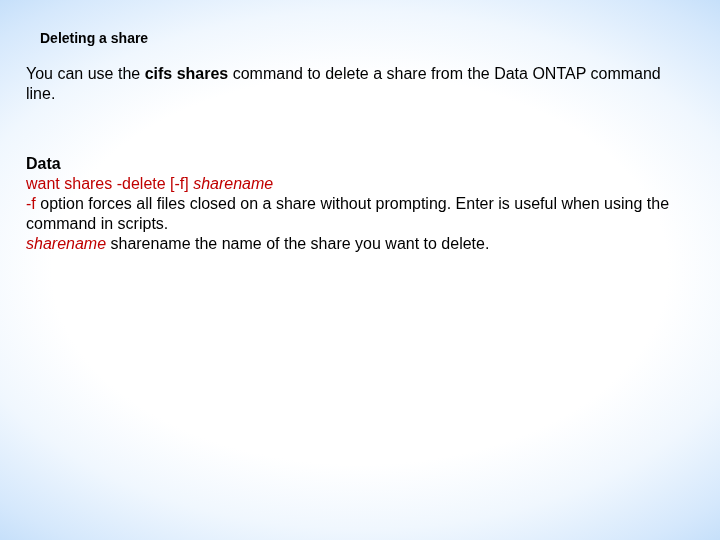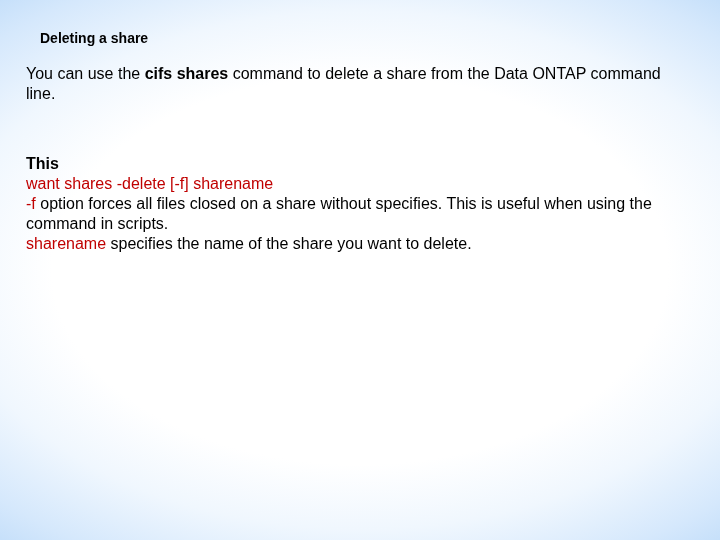--- a/index.html
+++ b/index.html
@@ -67,7 +67,7 @@
   </p>
 
   <div class="section">
-    <p class="step-label">This</p>
+    <p class="step-label">Data</p>
     <p class="red">
       <span>want shares -delete [-f] </span><span class="italic">sharename</span>
     </p>

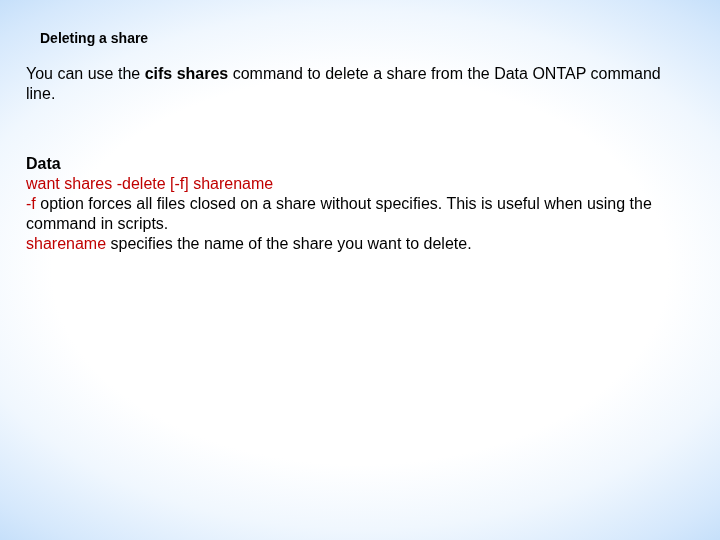--- a/index.html
+++ b/index.html
@@ -49,6 +49,7 @@
     color: #c00000;
   }
   .italic {
+    font-style: italic;
     text-align: right;
   }
   p {

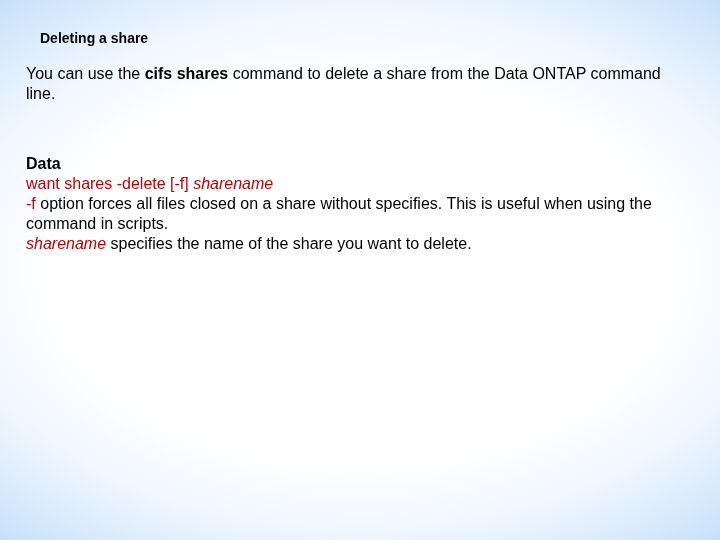--- a/index.html
+++ b/index.html
@@ -73,7 +73,7 @@
       <span>want shares -delete [-f] </span><span class="italic">sharename</span>
     </p>
     <p>
-      <span class="red">-f</span><span> option forces all files closed on a share without specifies. This is useful when using the command in scripts.</span>
+      <span class="red">-f</span><span> option forces all files closed on a share without prompting. Enter is useful when using the command in scripts.</span>
     </p>
     <p>
       <span class="red italic">sharename</span><span> specifies the name of the share you want to delete.</span>

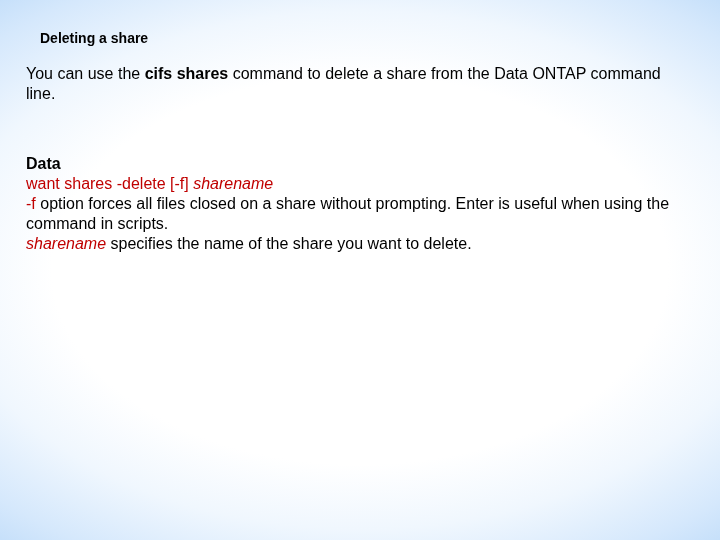--- a/index.html
+++ b/index.html
@@ -76,7 +76,7 @@
       <span class="red">-f</span><span> option forces all files closed on a share without prompting. Enter is useful when using the command in scripts.</span>
     </p>
     <p>
-      <span class="red italic">sharename</span><span> specifies the name of the share you want to delete.</span>
+      <span class="red italic">sharename</span><span> sharename the name of the share you want to delete.</span>
     </p>
   </div>
 

